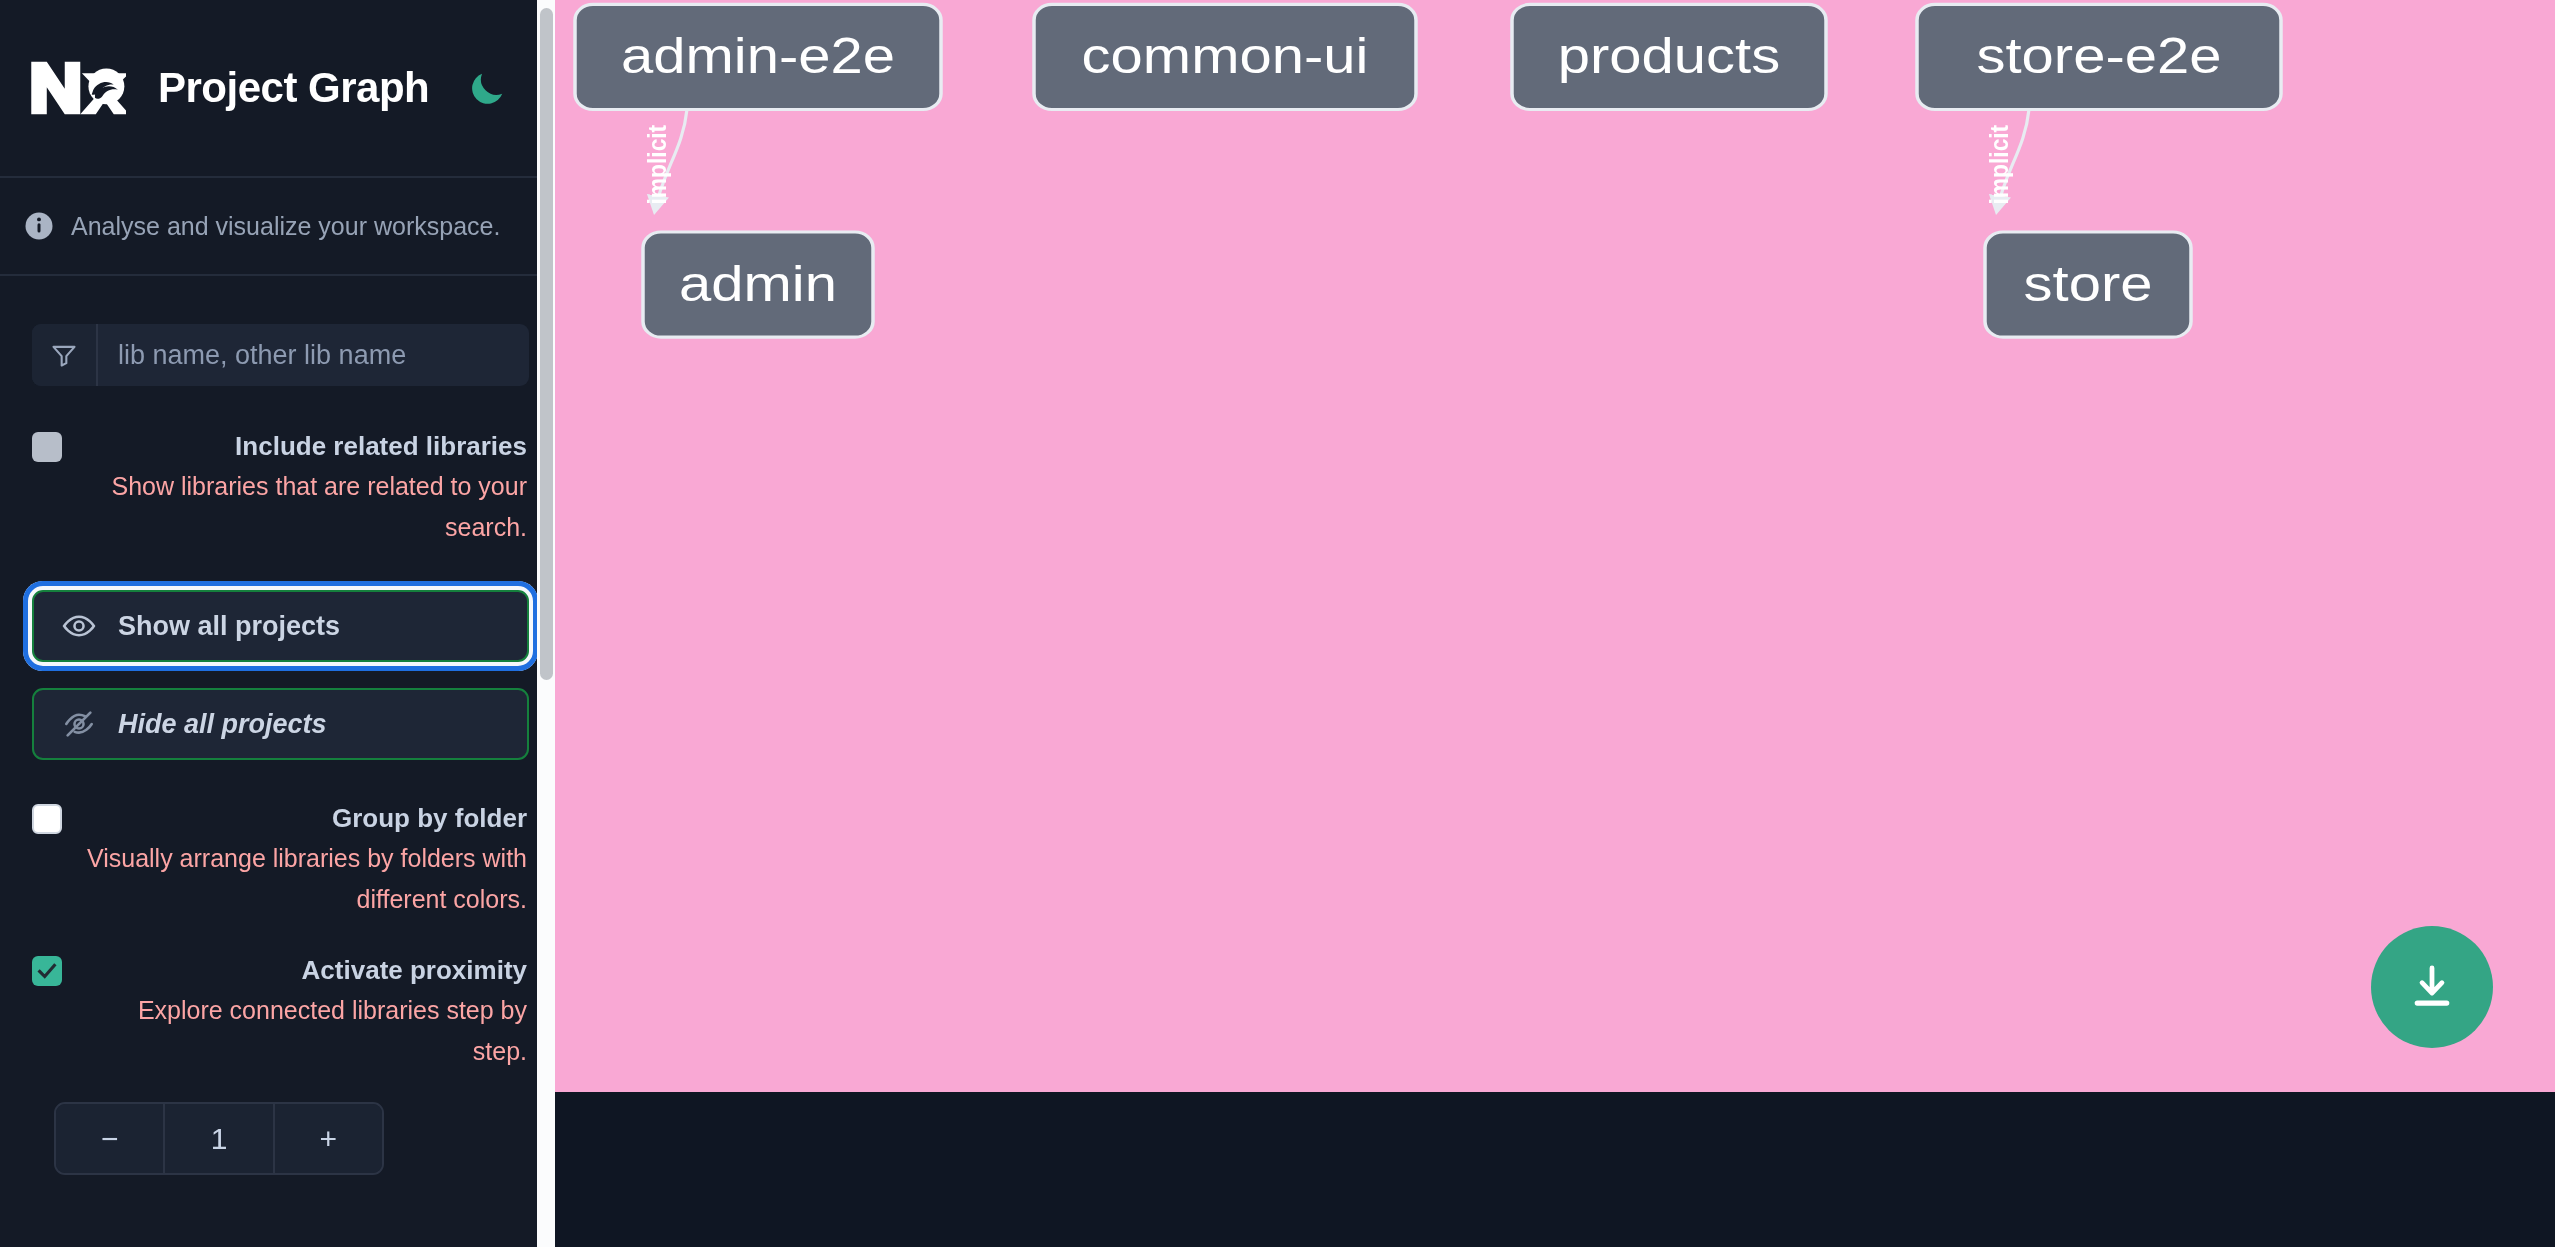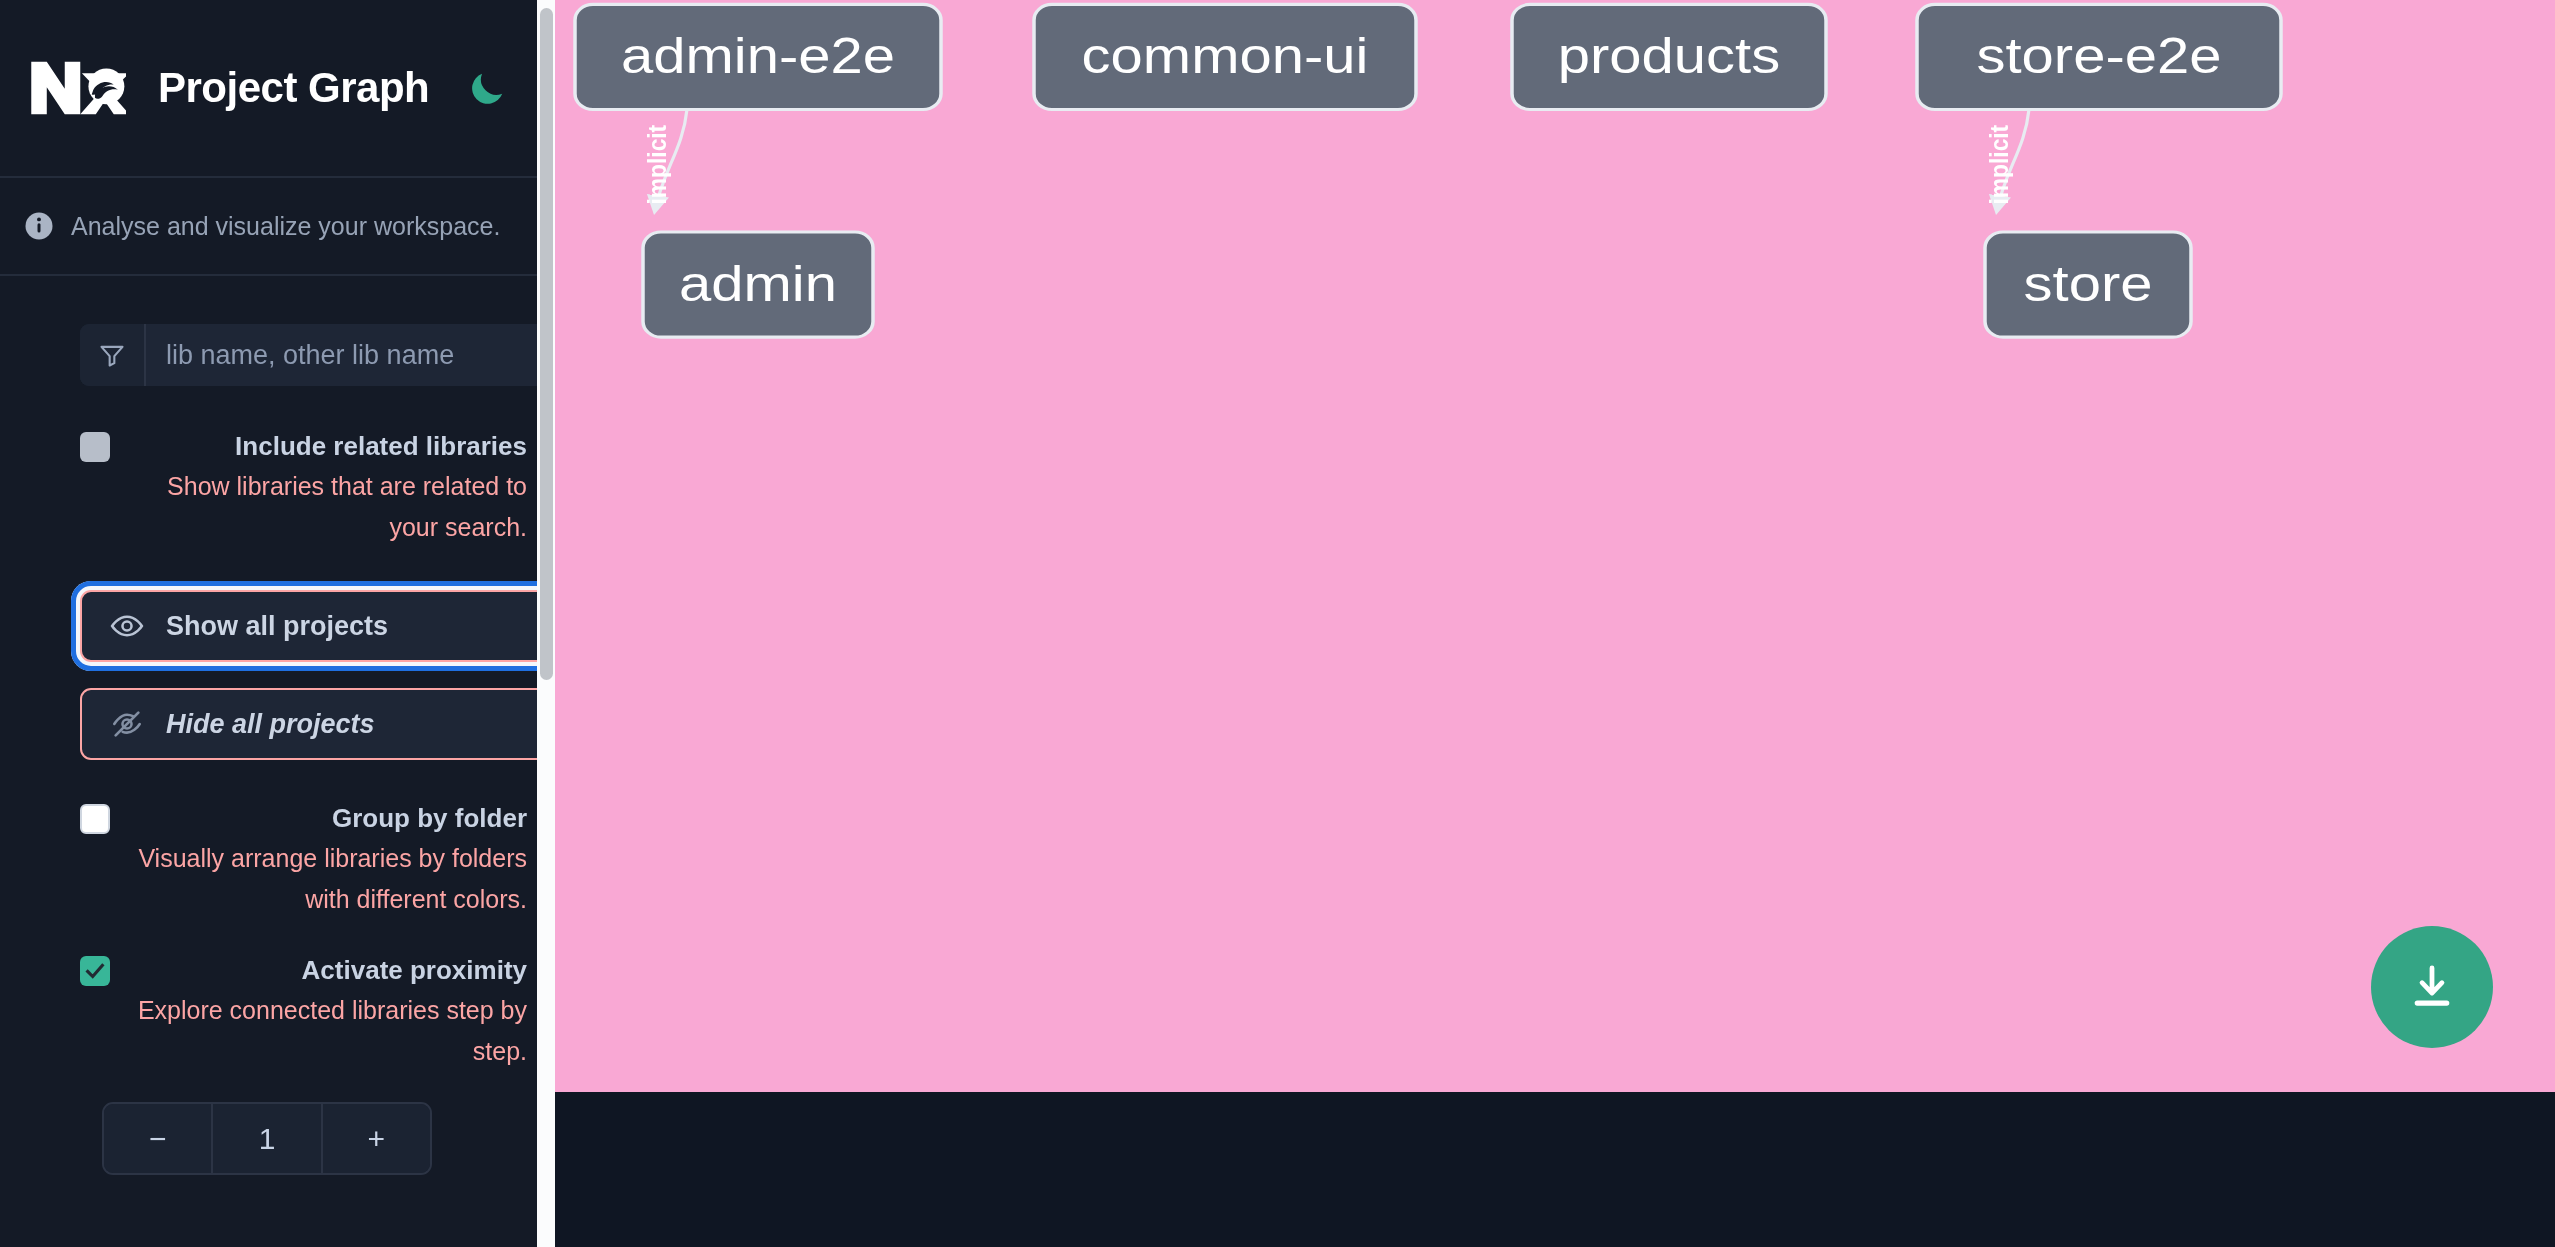--- a/index.html
+++ b/index.html
@@ -41,7 +41,7 @@
   .info-icon { width: 30px; height: 30px; flex: 0 0 30px; }
   .sb-desc-text { color: #97a3b6; font-size: 25px; }
 
-  .sb-body { padding: 48px 28px 0 32px; margin-left: 48px; }
+  .sb-body { padding: 48px 28px 0 32px; }
 
   
   .search-wrap {

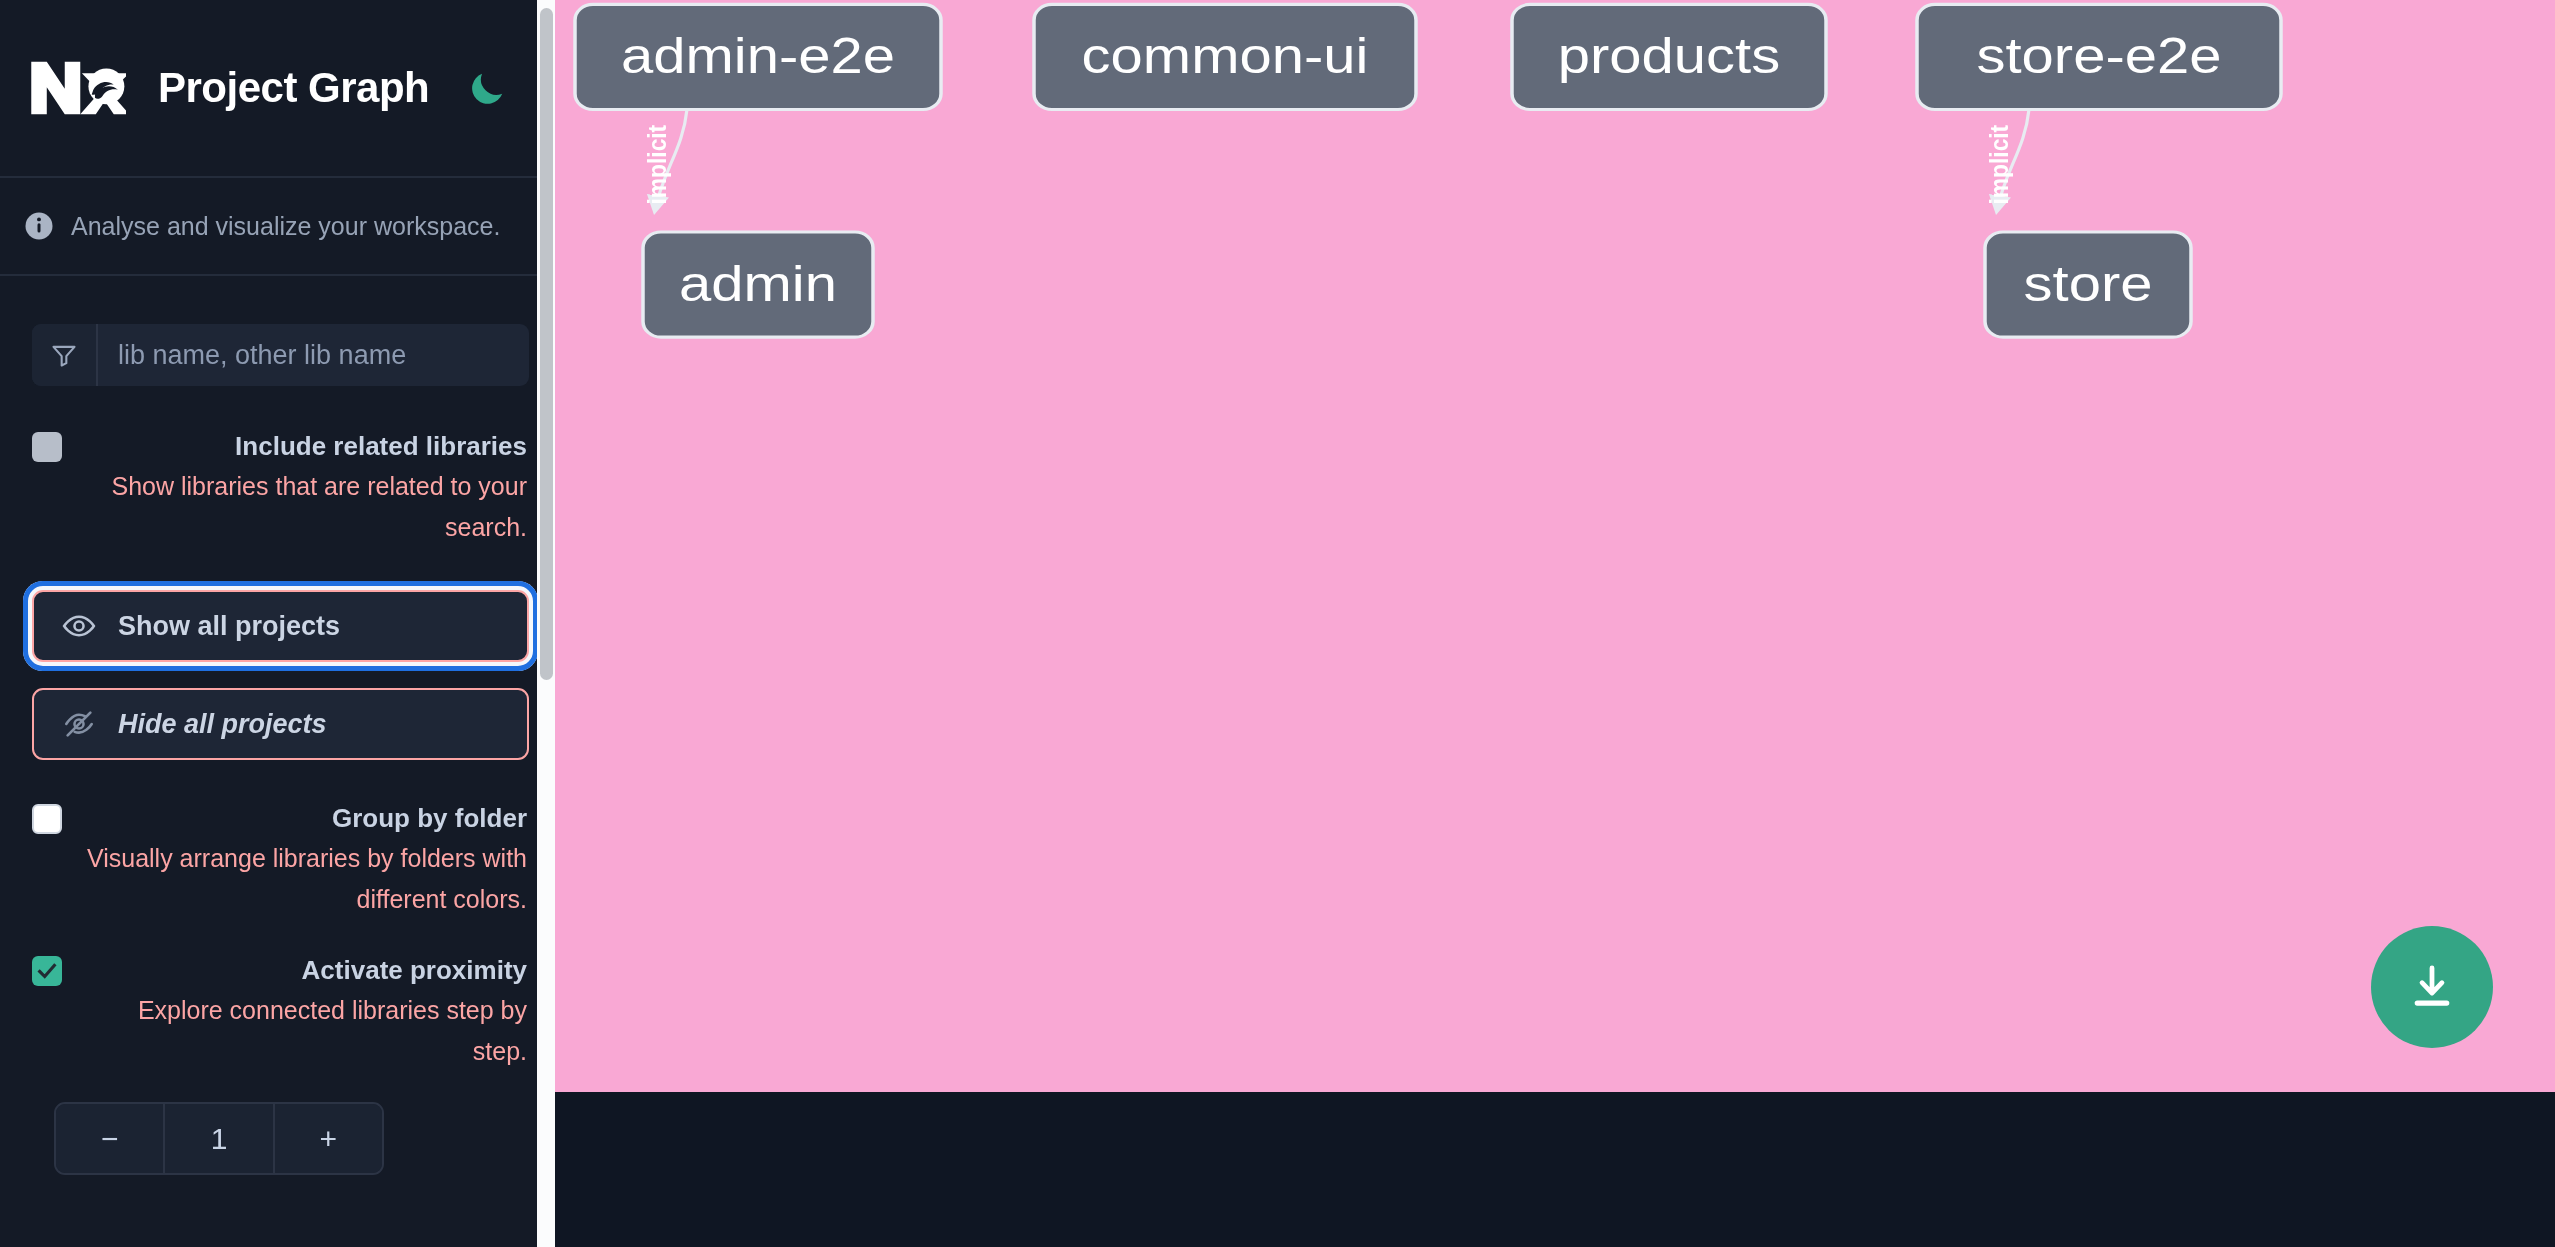--- a/index.html
+++ b/index.html
@@ -96,7 +96,7 @@
     display: flex; align-items: center; gap: 22px;
     width: 497px; height: 72px;
     background: #1e2636;
-    border: 2px solid #fca5a5;
+    border: 2px solid #15803d;
     border-radius: 11px;
     padding-left: 28px;
     color: #ccd5e4; font-size: 27px; font-weight: 700;

